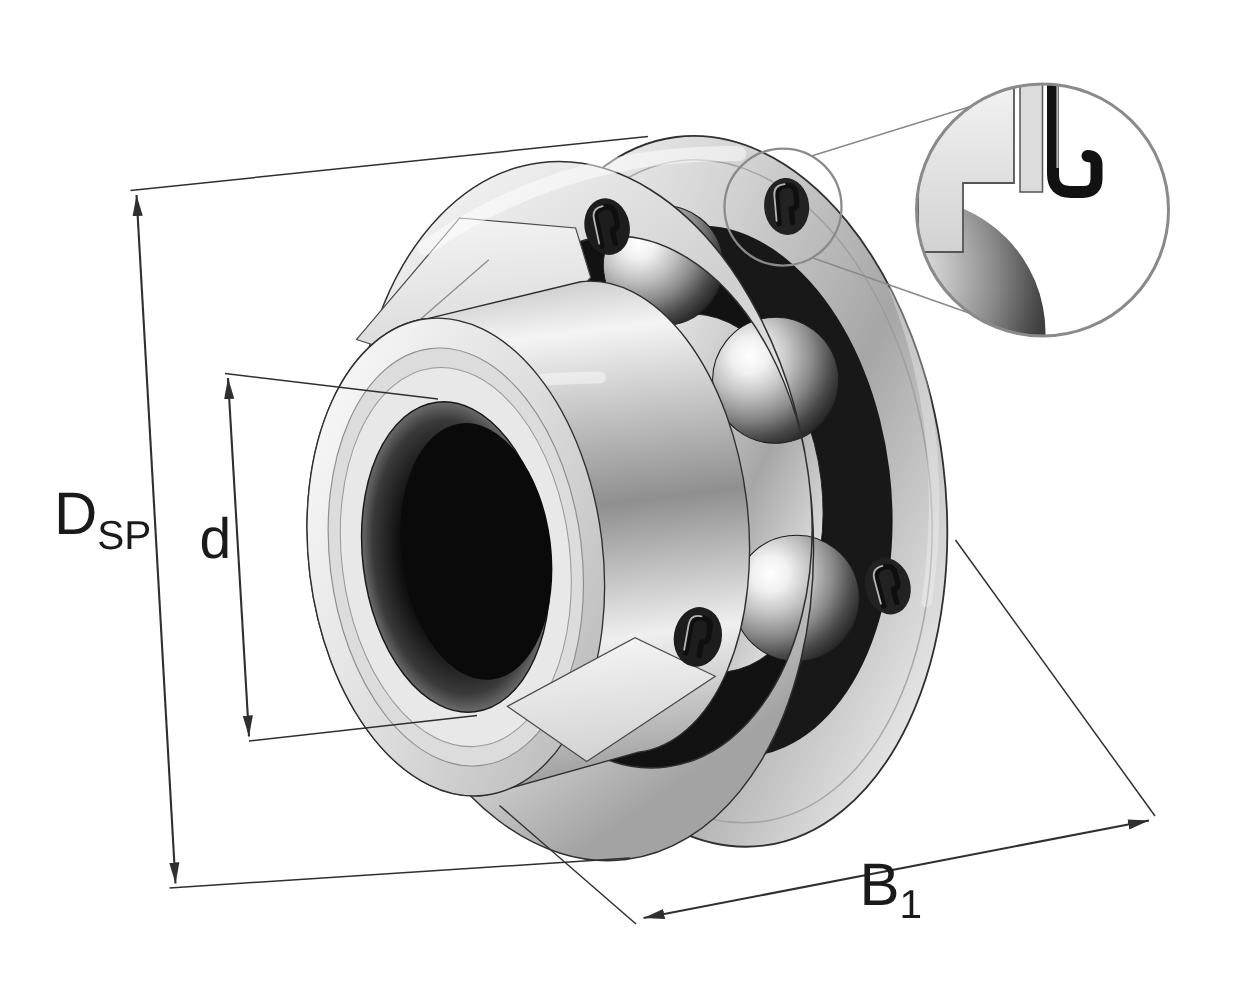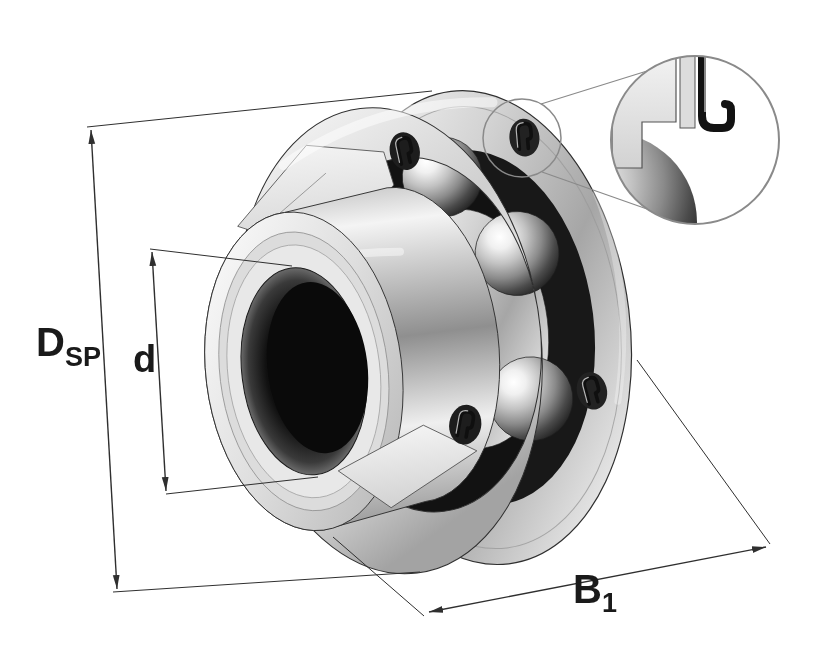--- a/index.html
+++ b/index.html
@@ -4,7 +4,7 @@
 <style>
   html,body{margin:0;padding:0;background:#ffffff;}
   .stage{position:relative;width:823px;height:662px;background:#ffffff;overflow:hidden;
-         font-family:"Liberation Sans", sans-serif;font-weight:bold;}
+         font-family:"Liberation Sans", sans-serif;}
   svg{display:block;}
   text{font-family:"Liberation Sans", sans-serif;fill:#1a1a1a;}
 </style>

